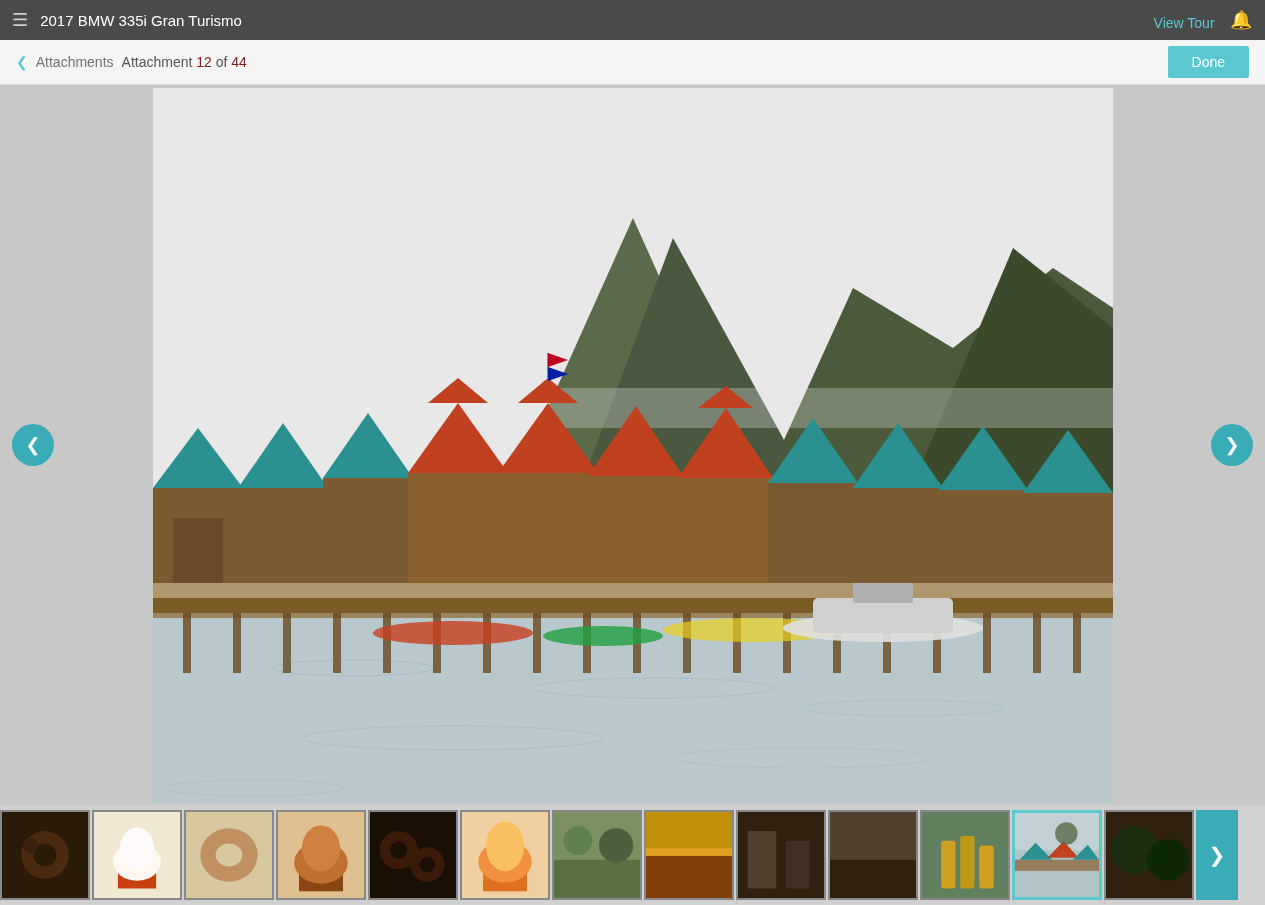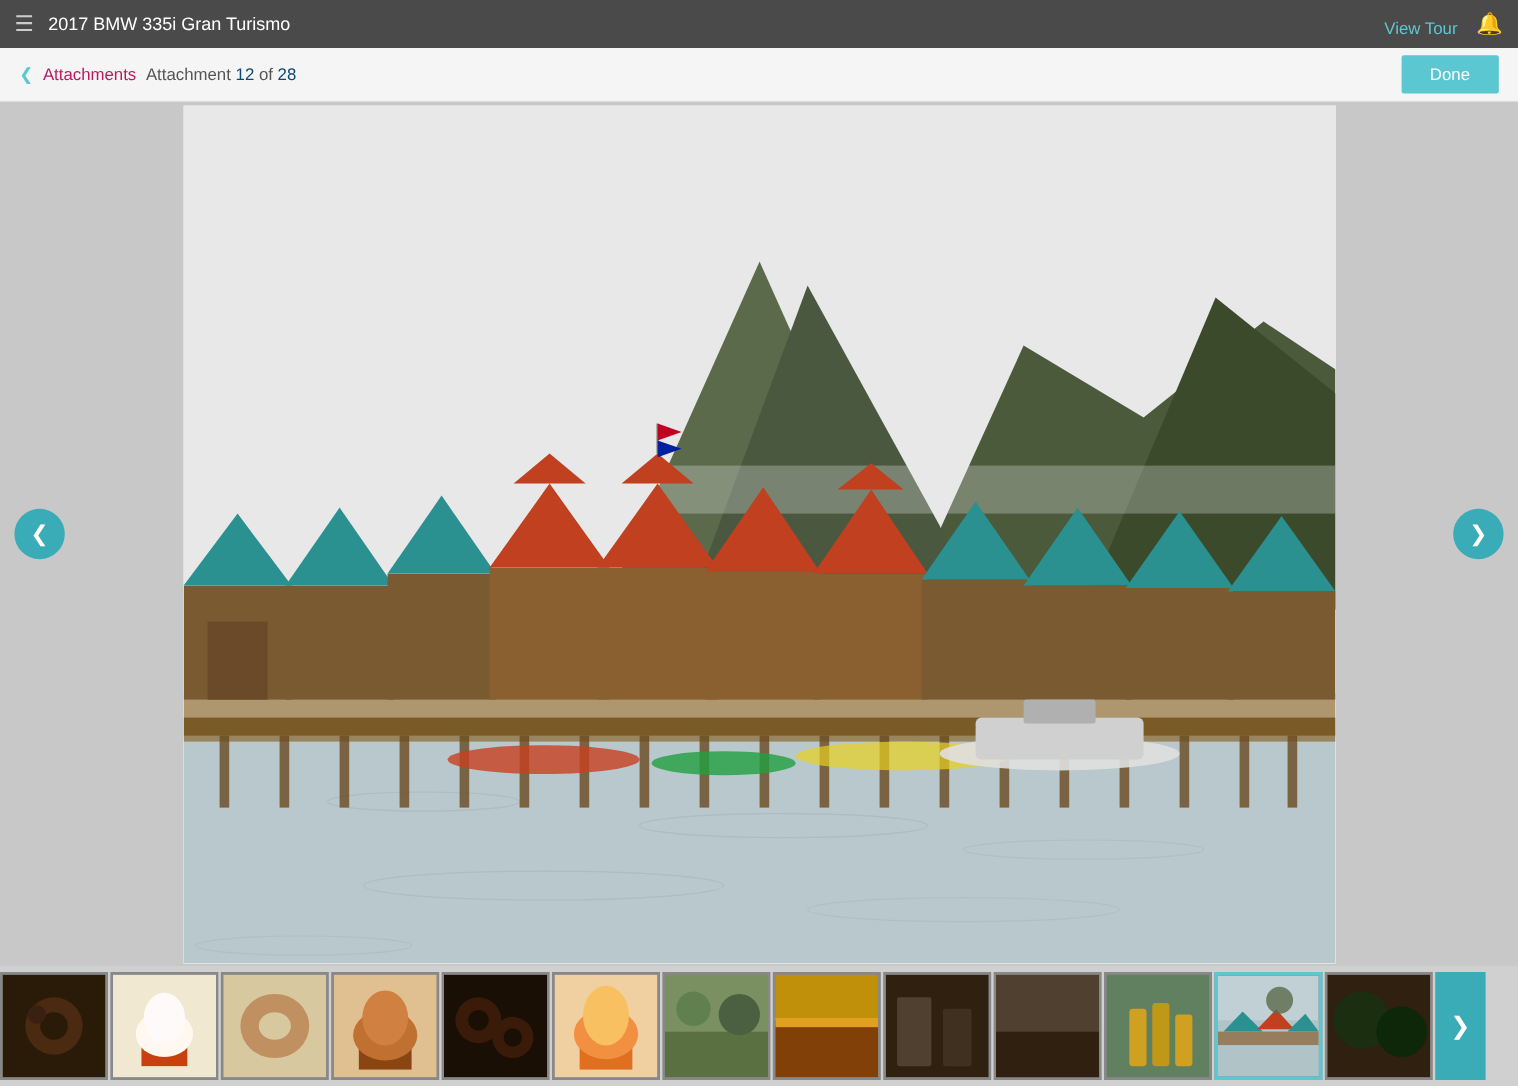--- a/index.html
+++ b/index.html
@@ -62,7 +62,7 @@
       gap: 8px;
     }
     .attachments-link {
-      color: #be185d;
+      color: #737373;
       font-size: 14px;
       cursor: pointer;
       text-decoration: none;

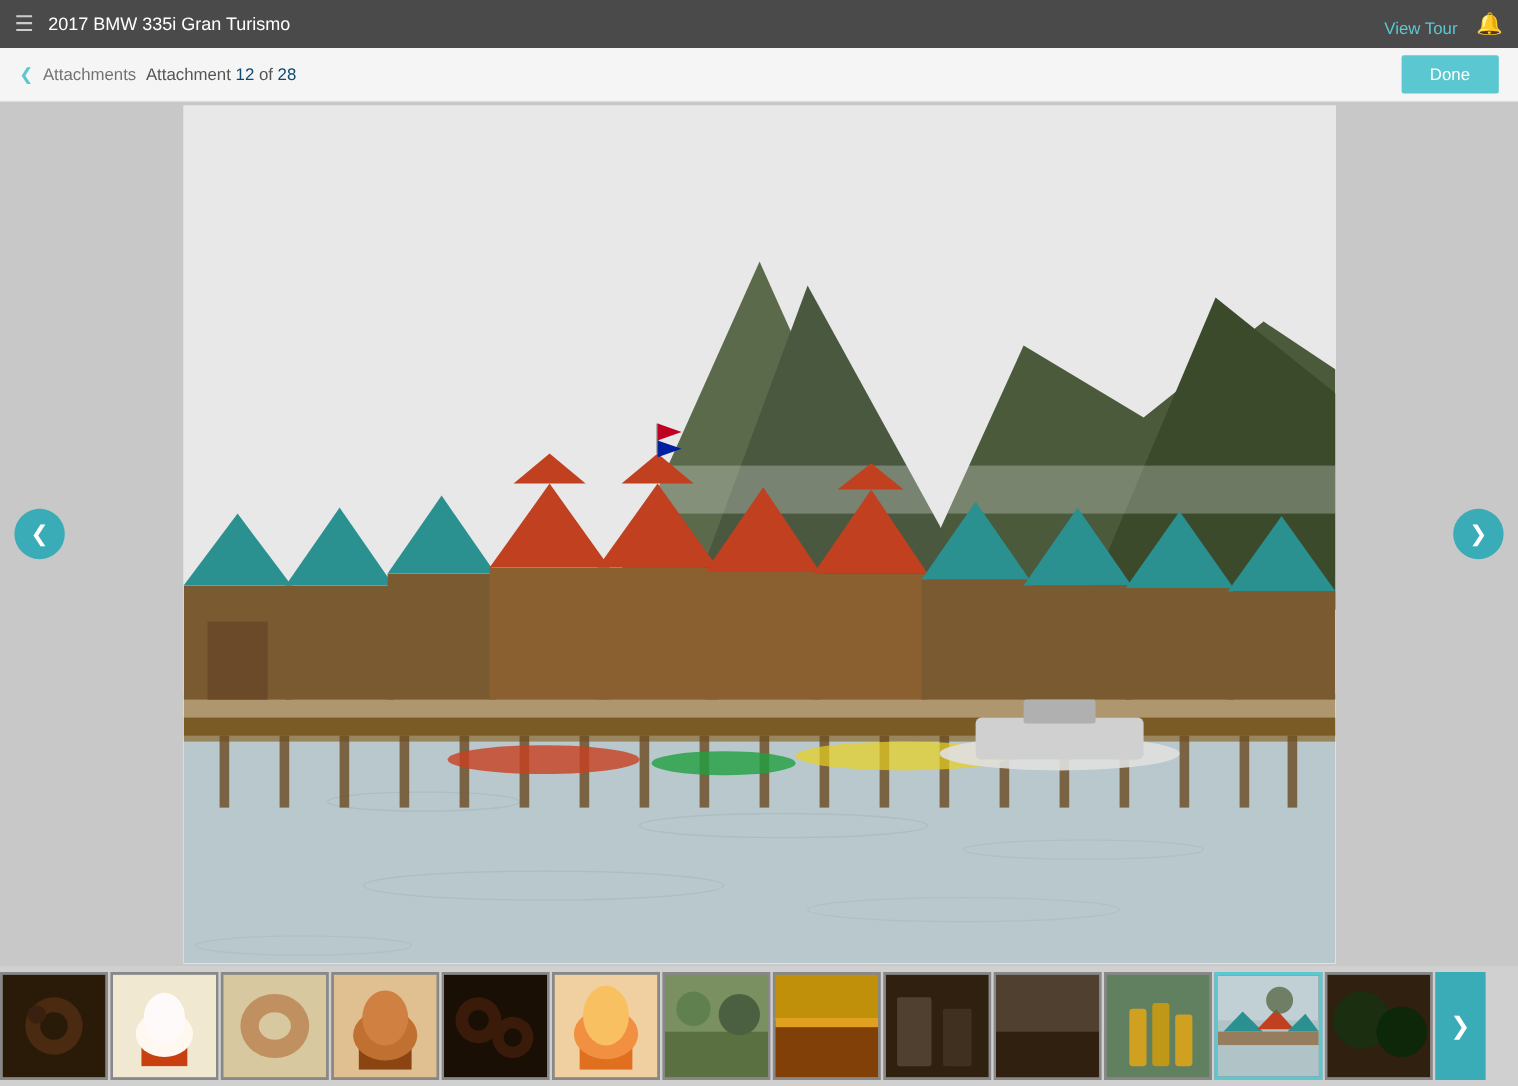--- a/index.html
+++ b/index.html
@@ -76,7 +76,7 @@
       font-size: 14px;
     }
     .attachment-count {
-      color: #0c4a6e;
+      color: #7f1d1d;
     }
     .done-button {
       background: #5bc8d1;

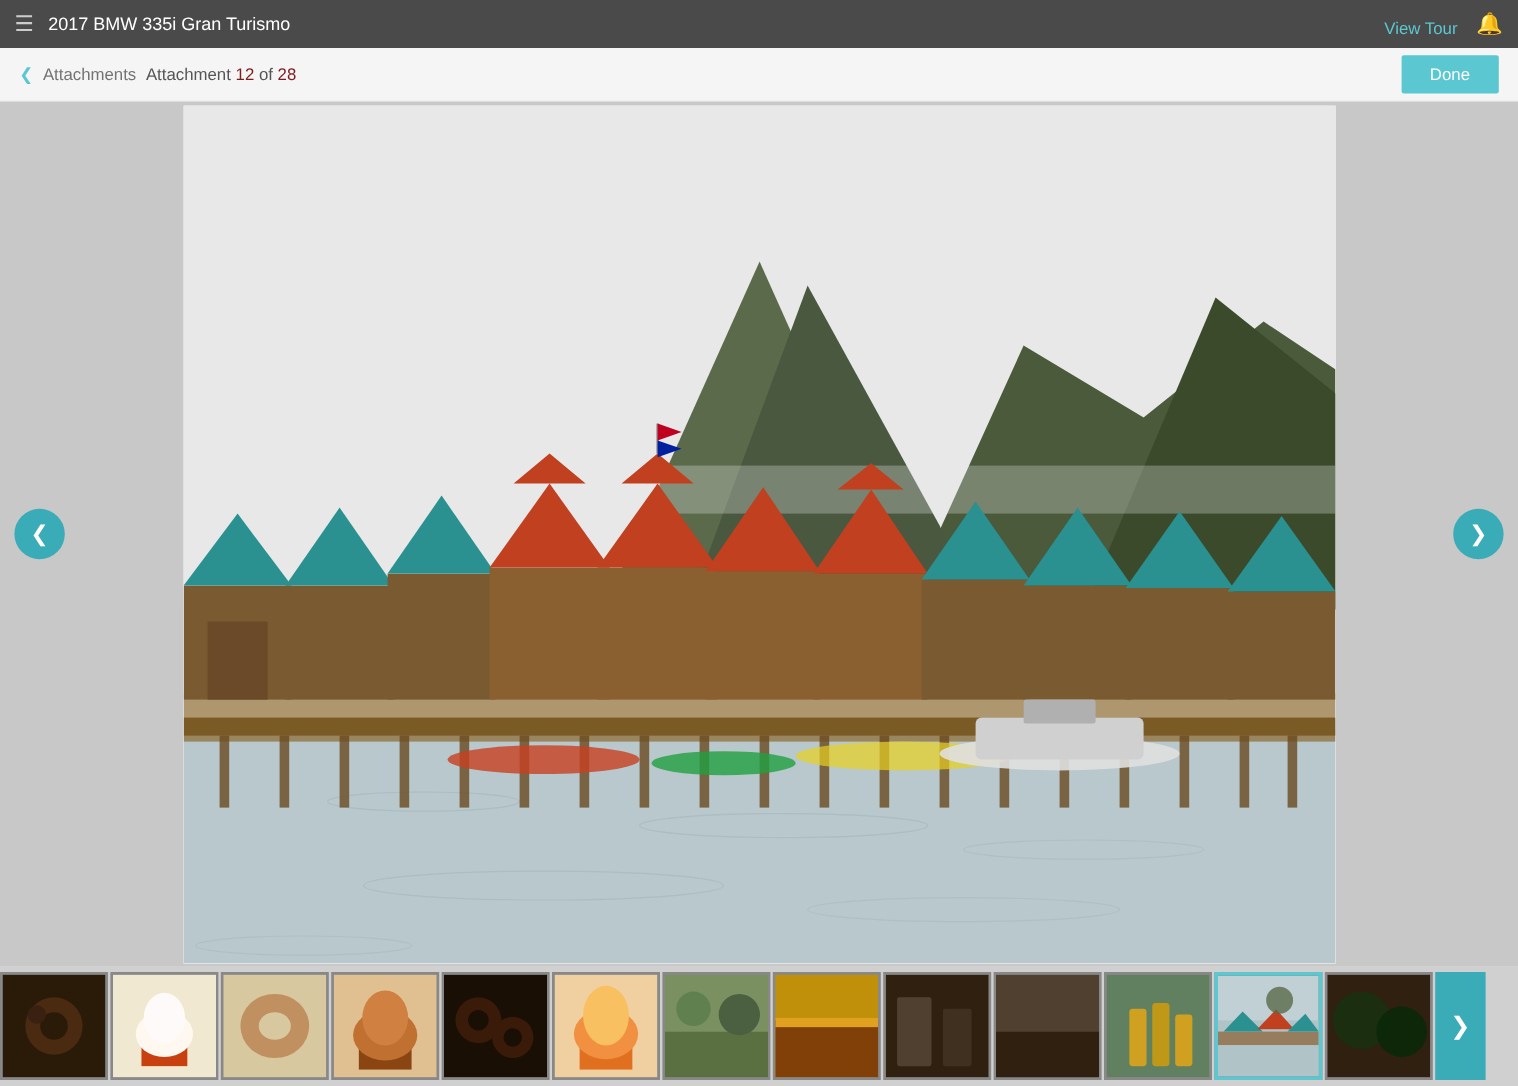--- a/index.html
+++ b/index.html
@@ -202,7 +202,7 @@
     <span class="breadcrumb-separator">❮</span>
     <a class="attachments-link">Attachments</a>
     <span class="attachment-info">
-      <span>Attachment</span>&nbsp;<span class="attachment-count">12</span>&nbsp;of&nbsp;<span class="attachment-count">28</span>
+      <span>Attachment</span>&nbsp;<span class="attachment-count">12</span>&nbsp;of&nbsp;<span class="attachment-count">44</span>
     </span>
   </div>
   <button class="done-button">Done</button>

